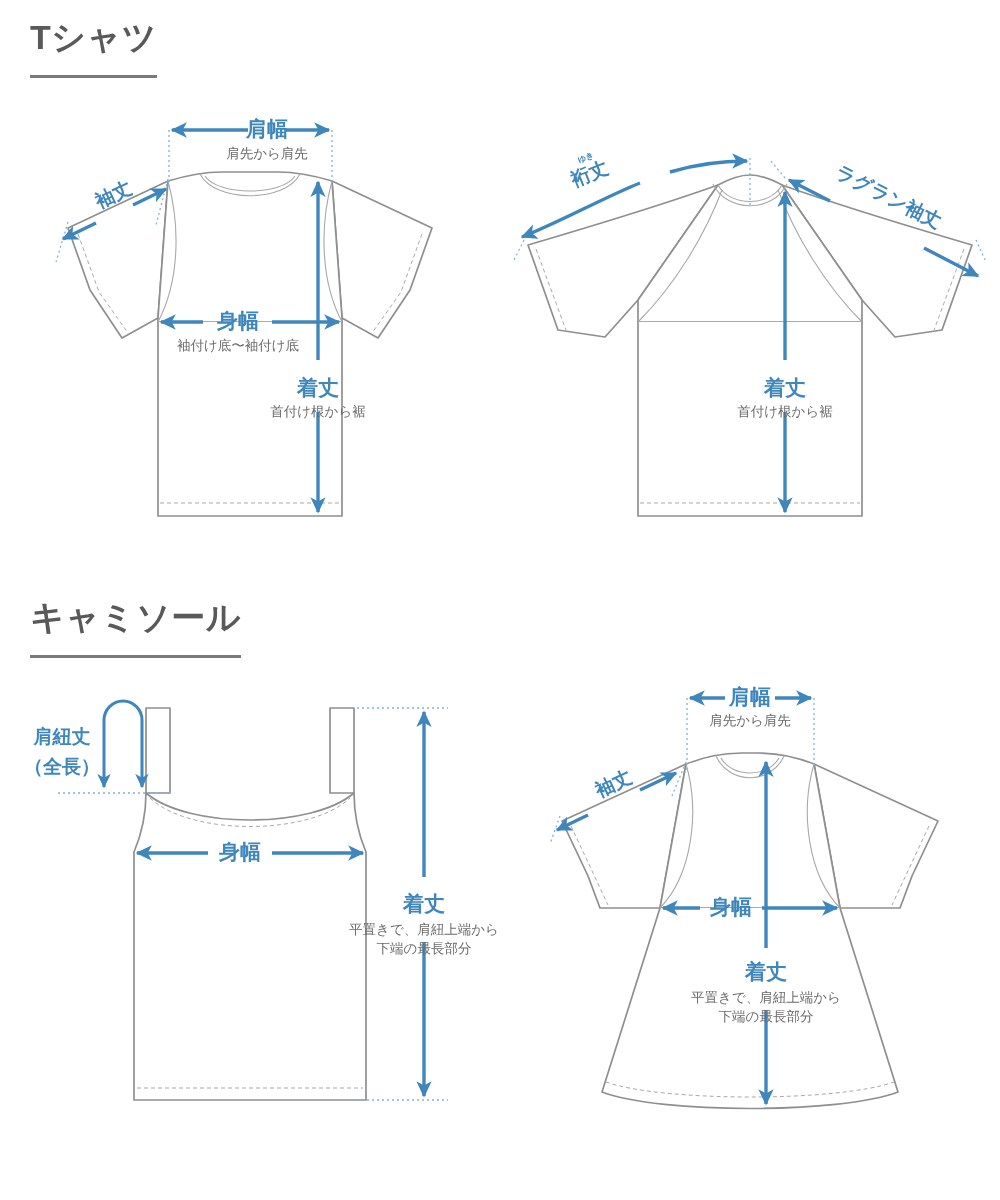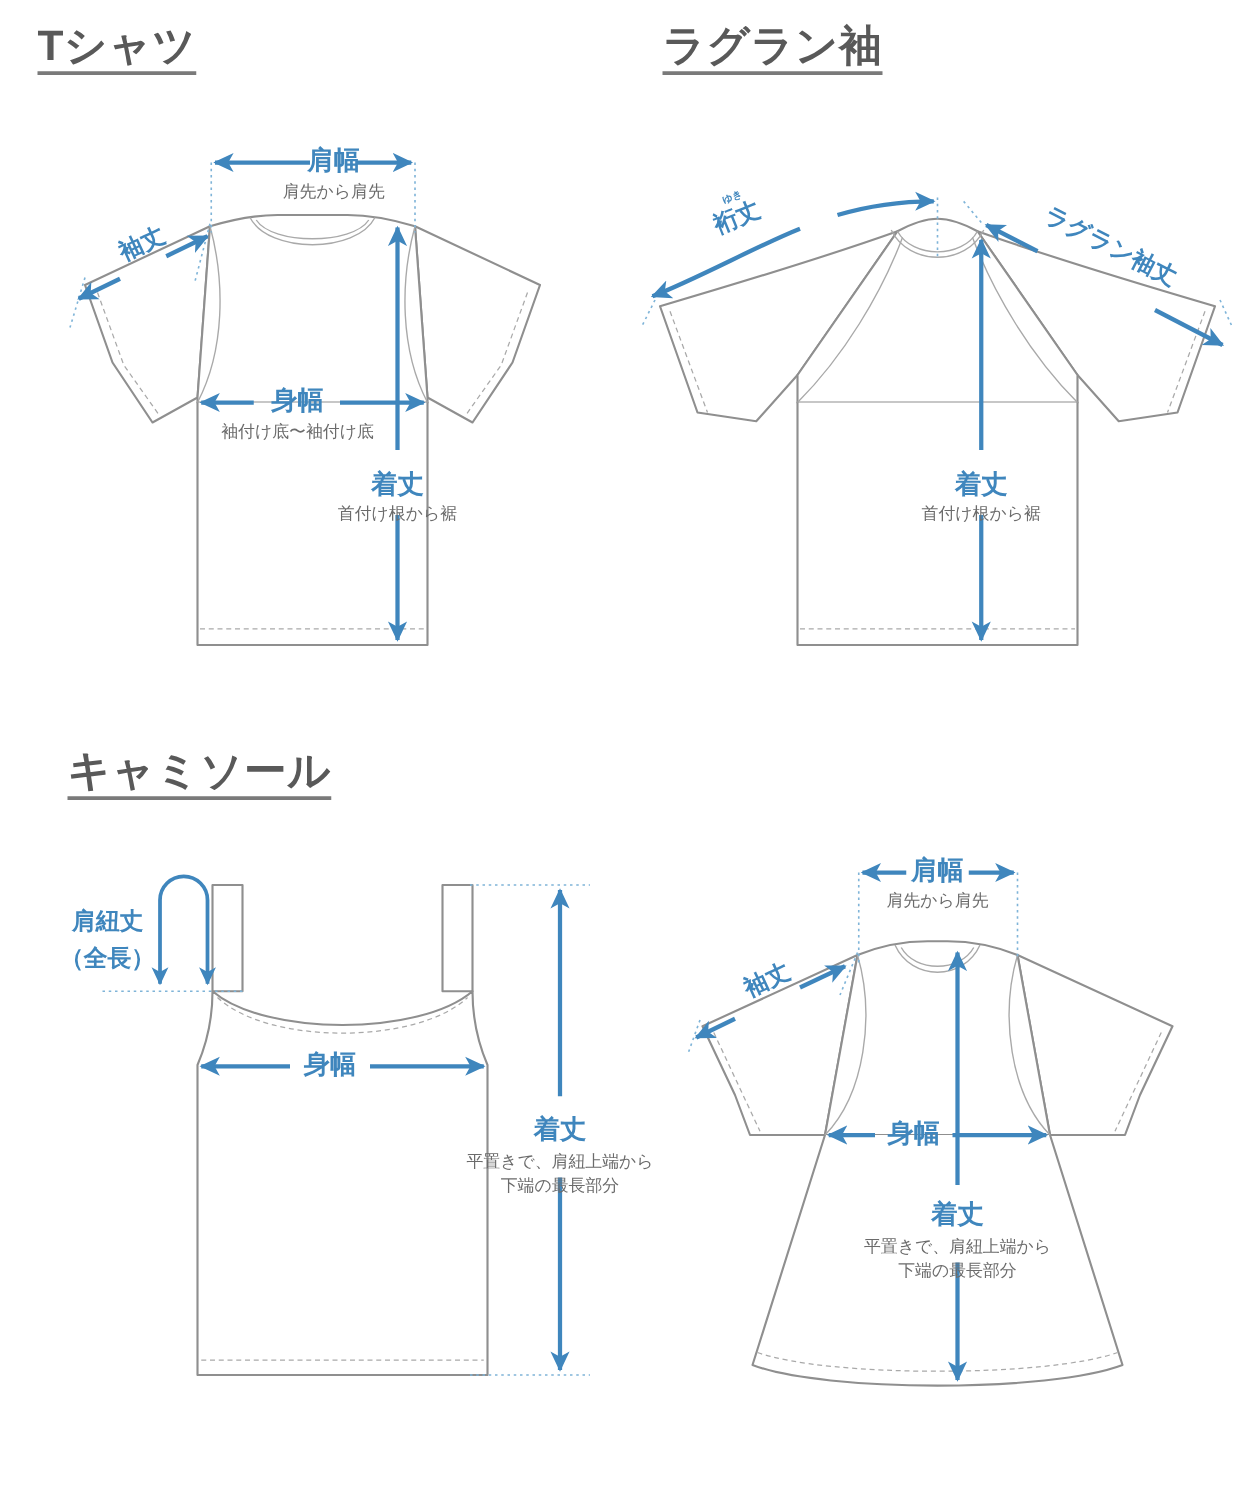--- a/index.html
+++ b/index.html
@@ -39,7 +39,7 @@
     letter-spacing: 0.5px;
     line-height: 1.15;
     white-space: nowrap;
-    padding-bottom: 0;
+    padding-bottom: 18px;
     border-bottom: 3px solid #7a7a7a;
   }
   .panel-svg {

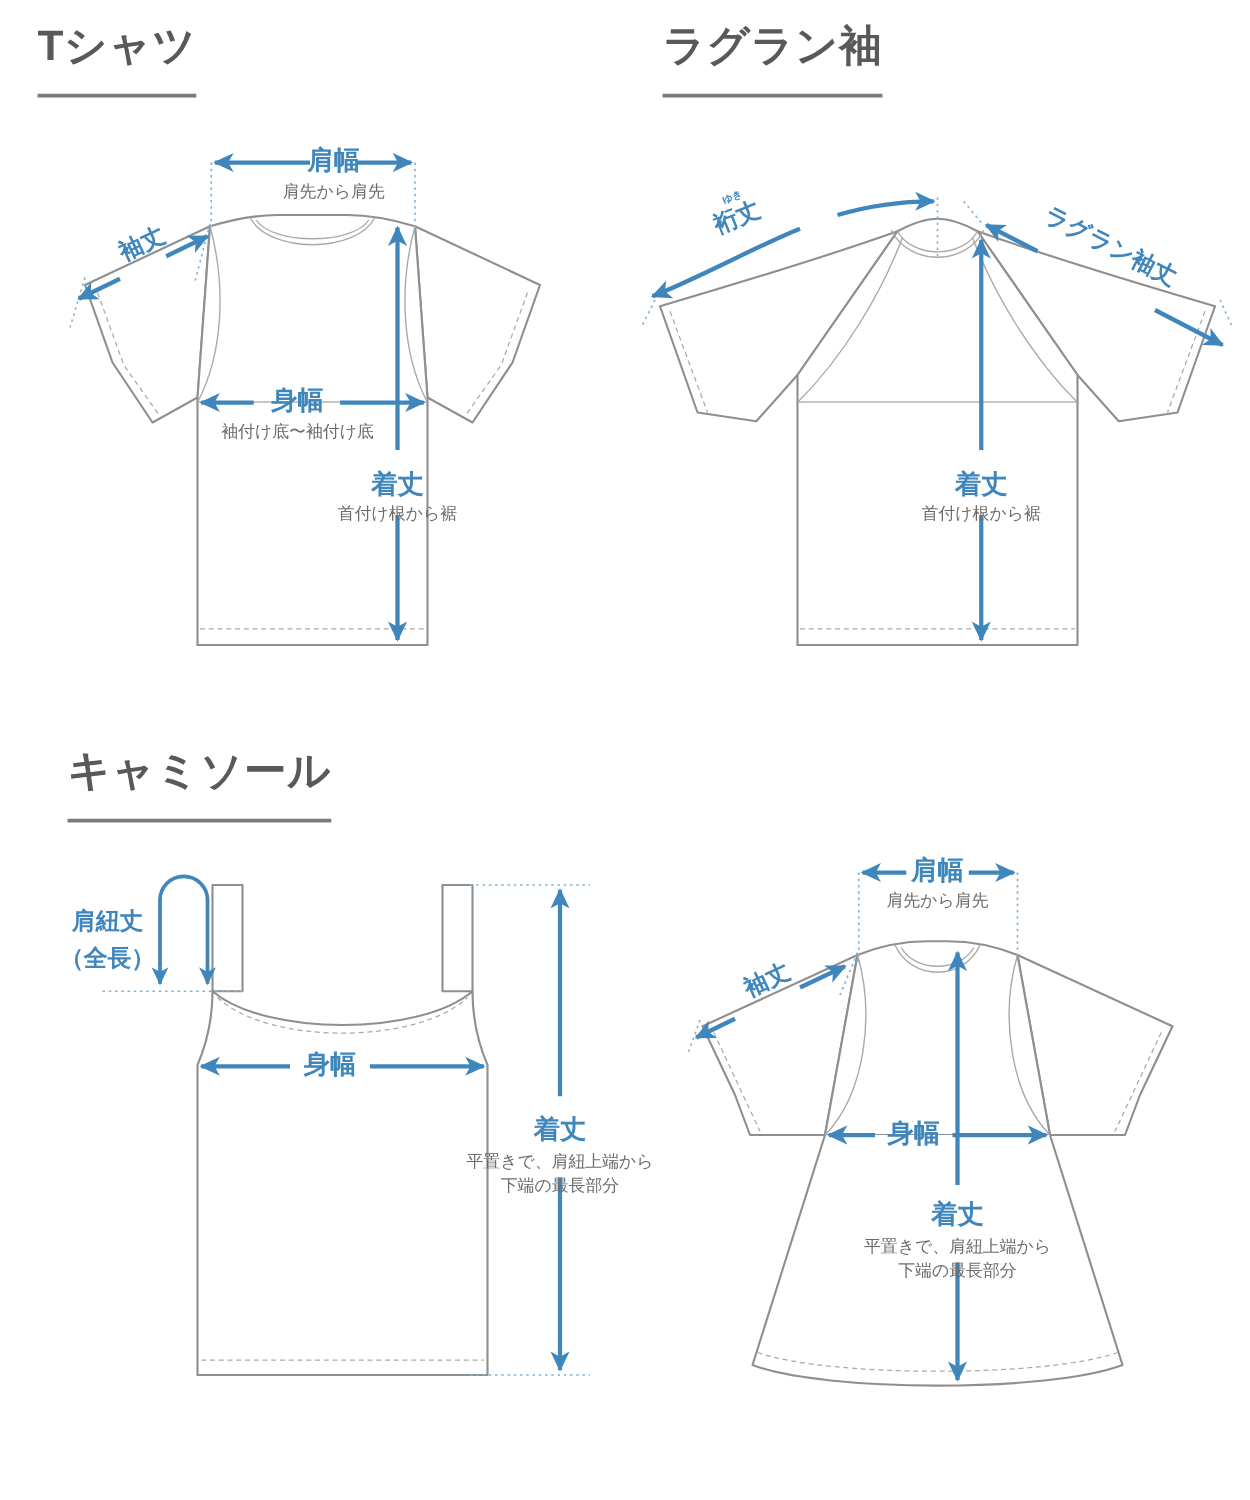--- a/index.html
+++ b/index.html
@@ -193,7 +193,6 @@
   </div>
 
   <div class="panel panel-tr">
-    <div class="panel-title">ラグラン袖</div>
     <svg class="panel-svg" viewBox="0 0 500 600">
       <g>
 

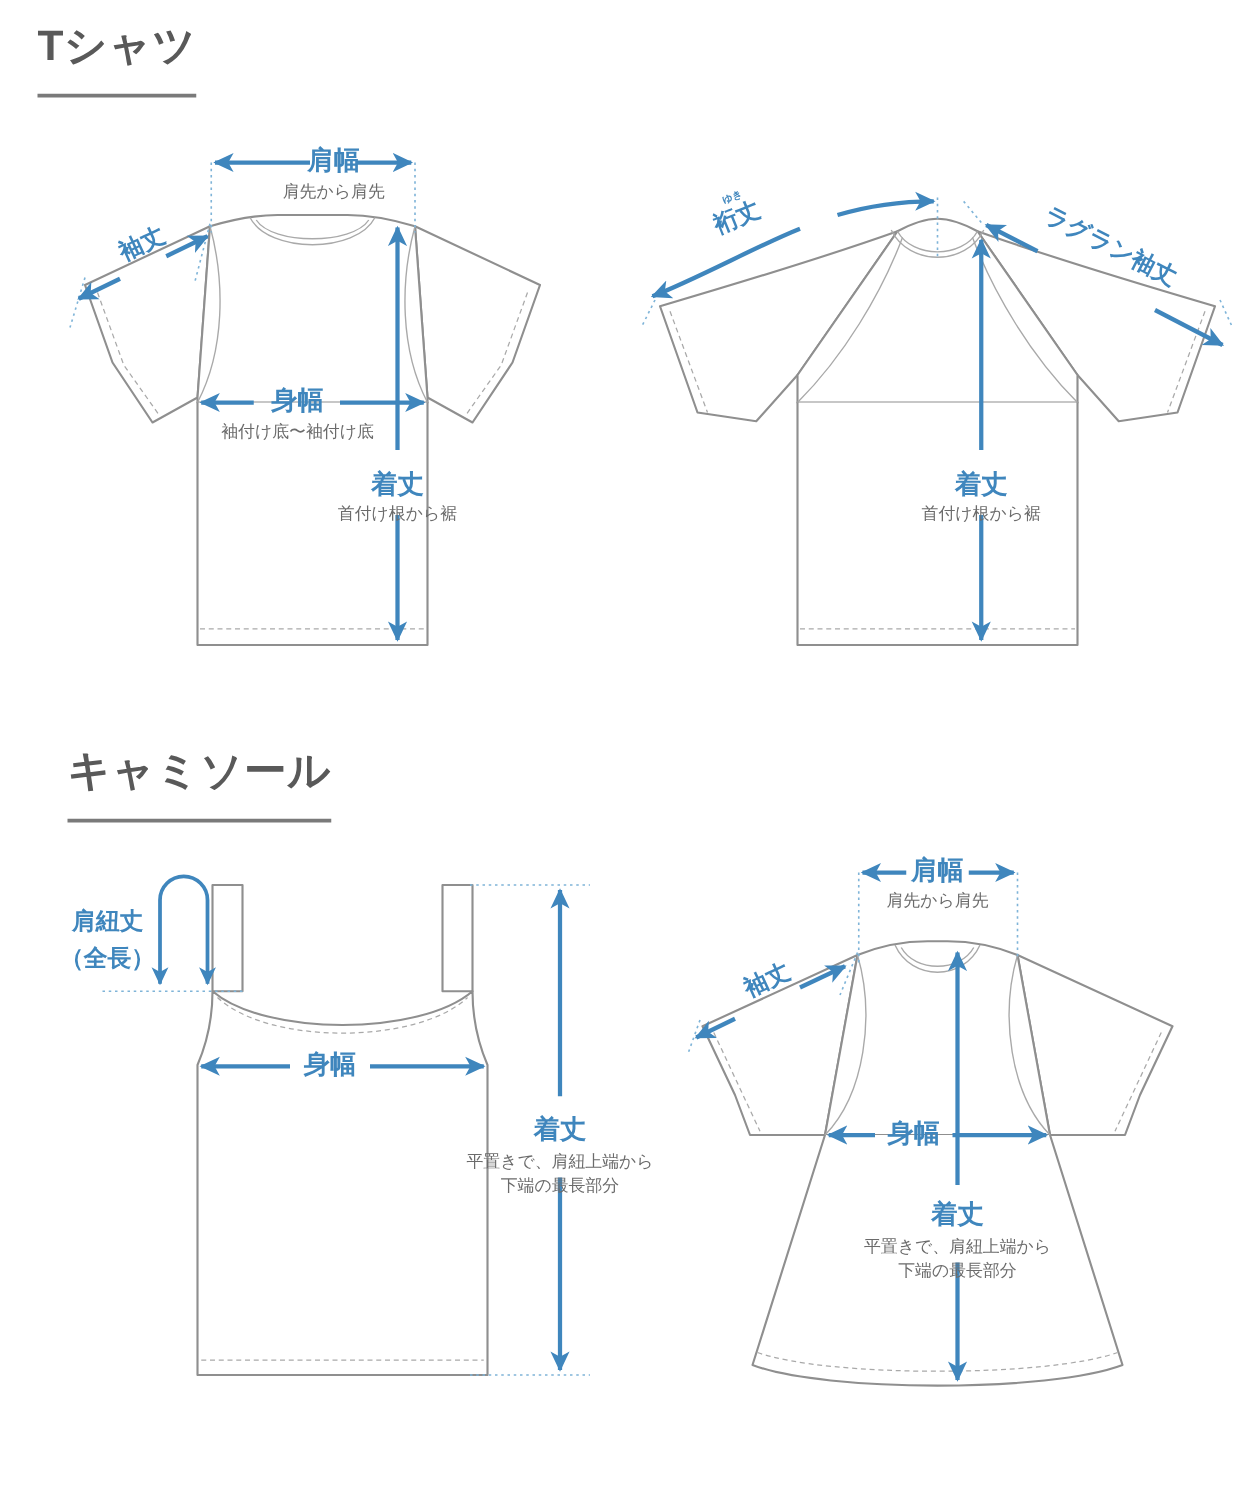--- a/index.html
+++ b/index.html
@@ -26,7 +26,7 @@
   }
   .panel-tl { left: 0;   top: 0; }
   .panel-tr { left: 500px; top: 0; }
-  .panel-bl { left: 0;   top: 580px; margin-left: 24px; }
+  .panel-bl { left: 0;   top: 580px; }
   .panel-br { left: 500px; top: 580px; }
 
   .panel-title {

